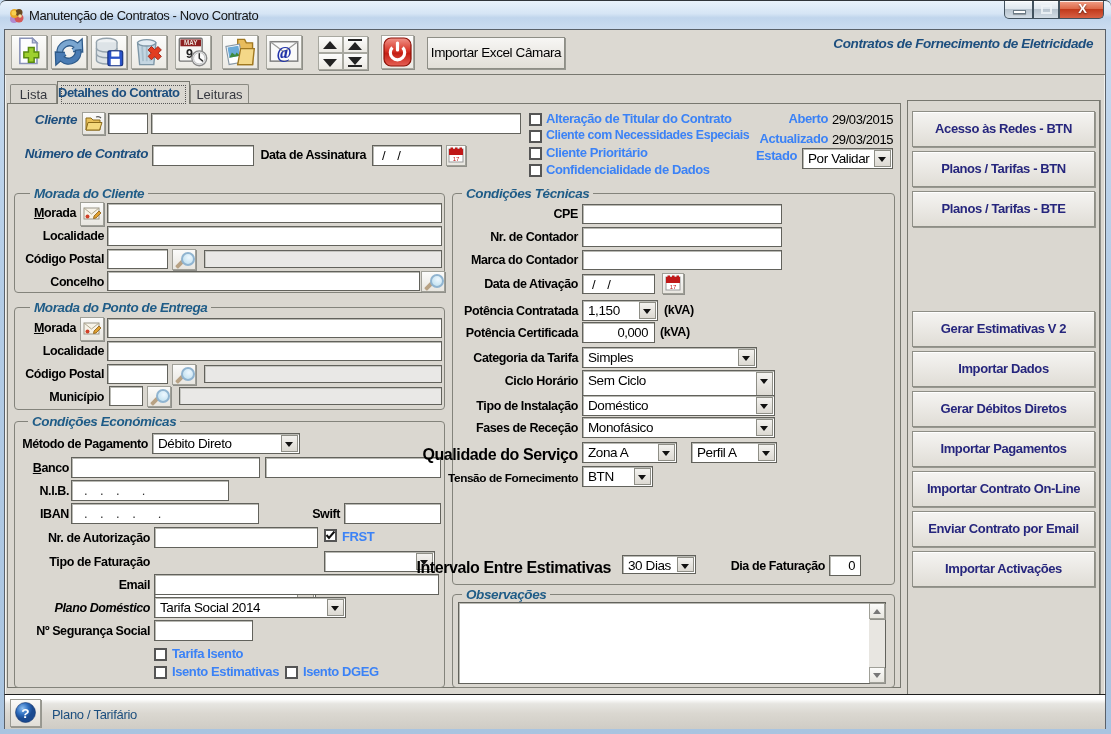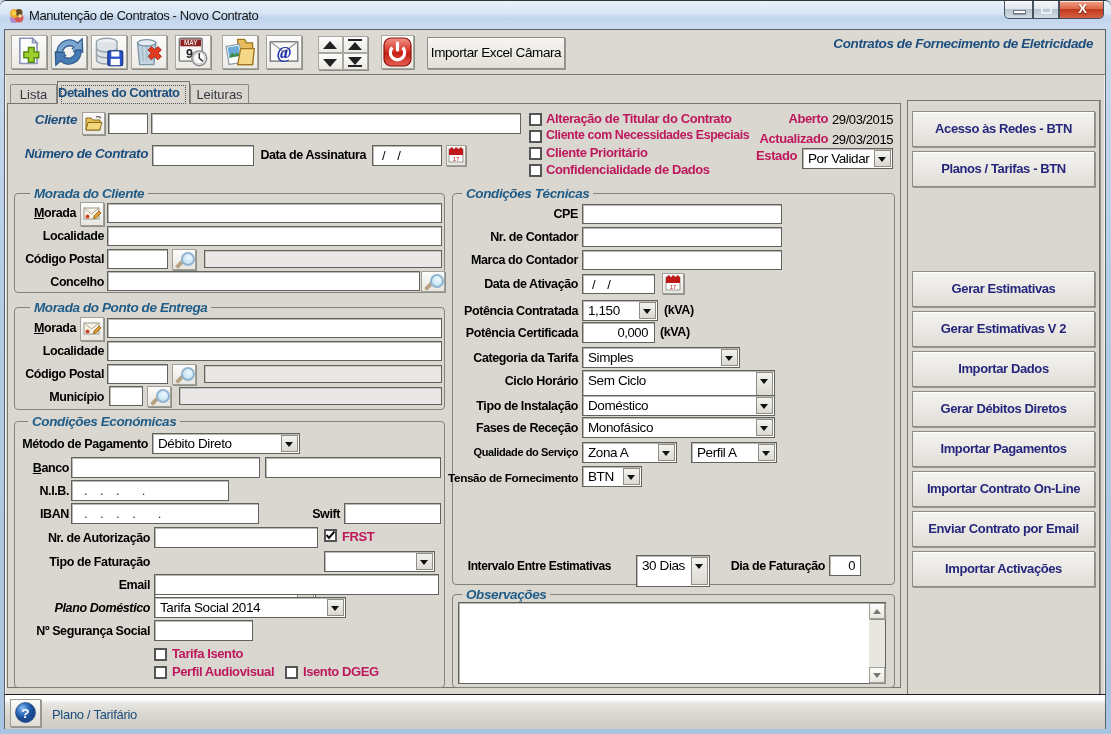--- a/index.html
+++ b/index.html
@@ -71,7 +71,7 @@
 .dda:after{content:"";position:absolute;left:3px;top:6px;width:0;height:0;
 border-left:4.5px solid transparent;border-right:4.5px solid transparent;border-top:5px solid #111}
 .cb{width:13px;height:13px;border:2px solid #555;background:#fff}
-.cl{font:bold 13px "Liberation Sans",sans-serif;letter-spacing:-0.4px;color:#be185d;white-space:nowrap}
+.cl{font:bold 13px "Liberation Sans",sans-serif;letter-spacing:-0.4px;color:#3b82f6;white-space:nowrap}
 .ibtn{border:1px solid #a0a098;background:linear-gradient(180deg,#fbfbfa,#e8e6e0);box-shadow:1px 1px 0 #90908a}
 .val{font-size:13px;letter-spacing:-0.4px;color:#000;white-space:nowrap}
 .mag{width:24px;height:21px}

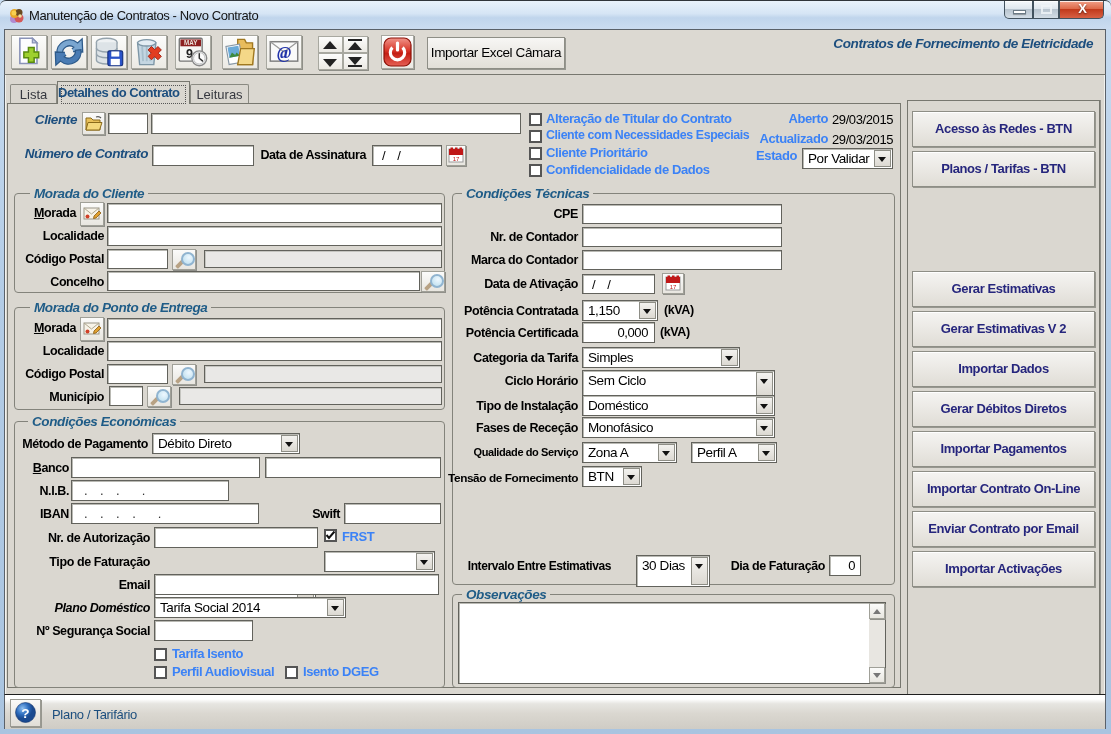--- a/index.html
+++ b/index.html
@@ -447,6 +447,7 @@
 <div class="a" id="sidebar">
  <div class="a sbtn" style="top:10px">Acesso às Redes - BTN</div>
  <div class="a sbtn" style="top:50px">Planos / Tarifas - BTN</div>
+ <div class="a sbtn" style="top:90px">Planos / Tarifas - BTE</div>
  <div class="a sbtn" style="top:170px">Gerar Estimativas</div>
  <div class="a sbtn" style="top:210px">Gerar Estimativas V 2</div>
  <div class="a sbtn" style="top:250px">Importar Dados</div>

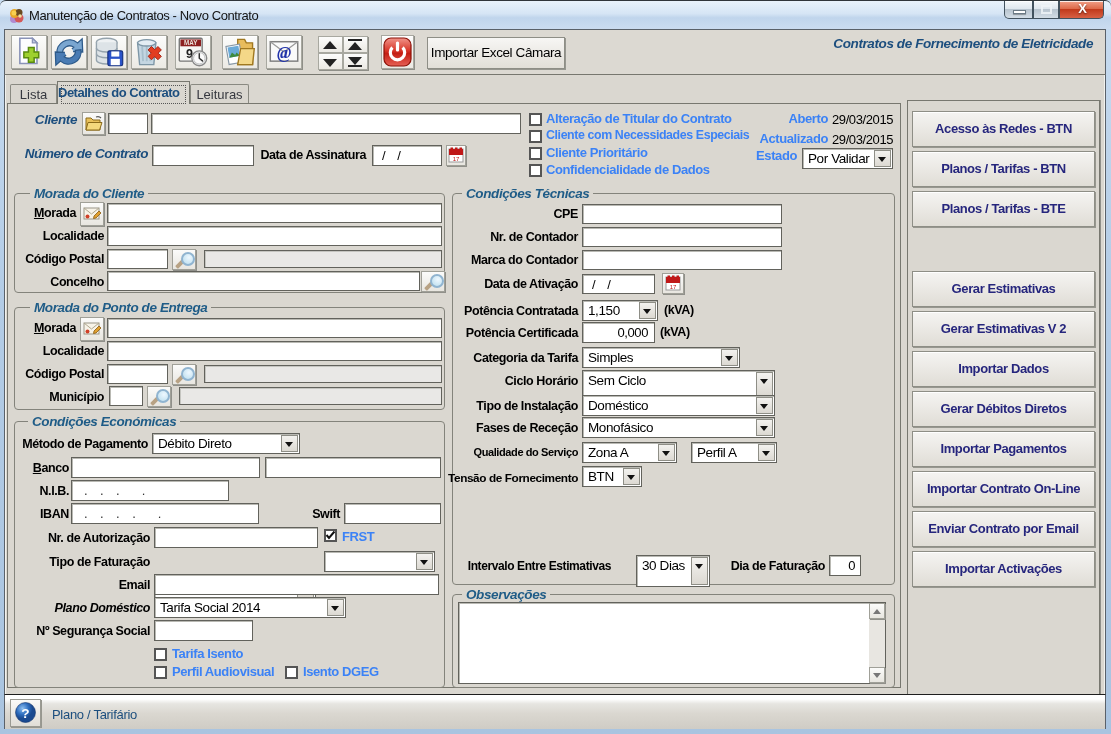--- a/index.html
+++ b/index.html
@@ -448,7 +448,6 @@
  <div class="a sbtn" style="top:10px">Acesso às Redes - BTN</div>
  <div class="a sbtn" style="top:50px">Planos / Tarifas - BTN</div>
  <div class="a sbtn" style="top:90px">Planos / Tarifas - BTE</div>
- <div class="a sbtn" style="top:170px">Gerar Estimativas</div>
  <div class="a sbtn" style="top:210px">Gerar Estimativas V 2</div>
  <div class="a sbtn" style="top:250px">Importar Dados</div>
  <div class="a sbtn" style="top:290px">Gerar Débitos Diretos</div>

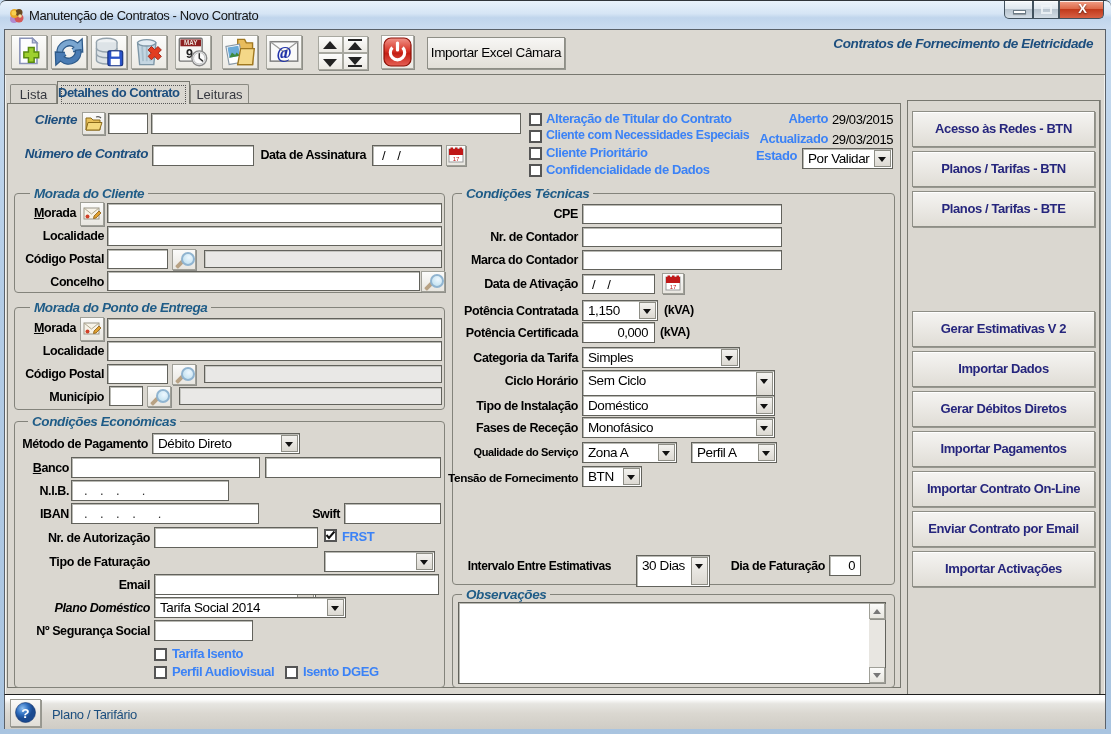--- a/index.html
+++ b/index.html
@@ -390,7 +390,7 @@
   </div>
 <div class="a lb" style="left:660px;top:325px;width:50px;text-align:left">(kVA)</div>
 <div class="a lb" style="right:533px;top:351px">Categoria da Tarifa</div>
-<div class="a dd" style="left:582px;top:347px;width:158px;height:21px">
+<div class="a dd" style="left:582px;top:347px;width:175px;height:21px">
     <span class="ddt">Simples</span>
     <span class="dda"></span>
   </div>

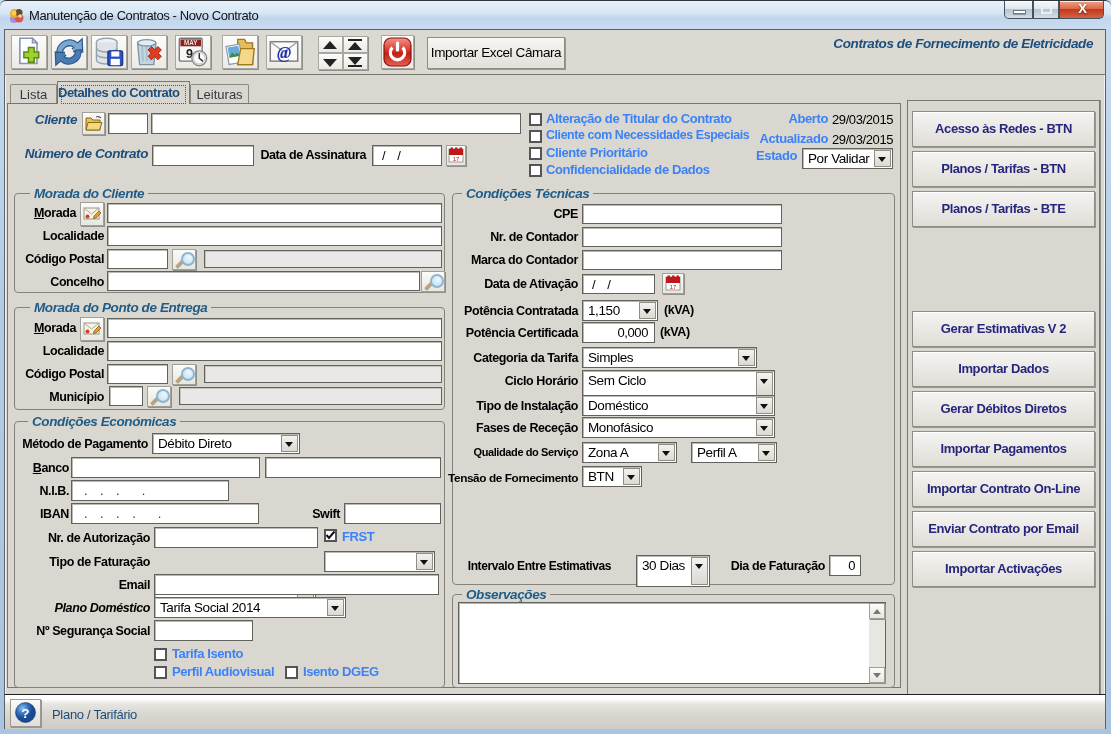--- a/index.html
+++ b/index.html
@@ -409,7 +409,7 @@
     <span class="ddt">Monofásico</span>
     <span class="dda"></span>
   </div>
-<div class="a lb" style="right:533px;top:446px;font-size:11px">Qualidade do Serviço</div>
+<div class="a lb" style="right:533px;top:446px;font-size:16px">Qualidade do Serviço</div>
 <div class="a dd" style="left:582px;top:442px;width:95px;height:21px">
     <span class="ddt">Zona A</span>
     <span class="dda"></span>

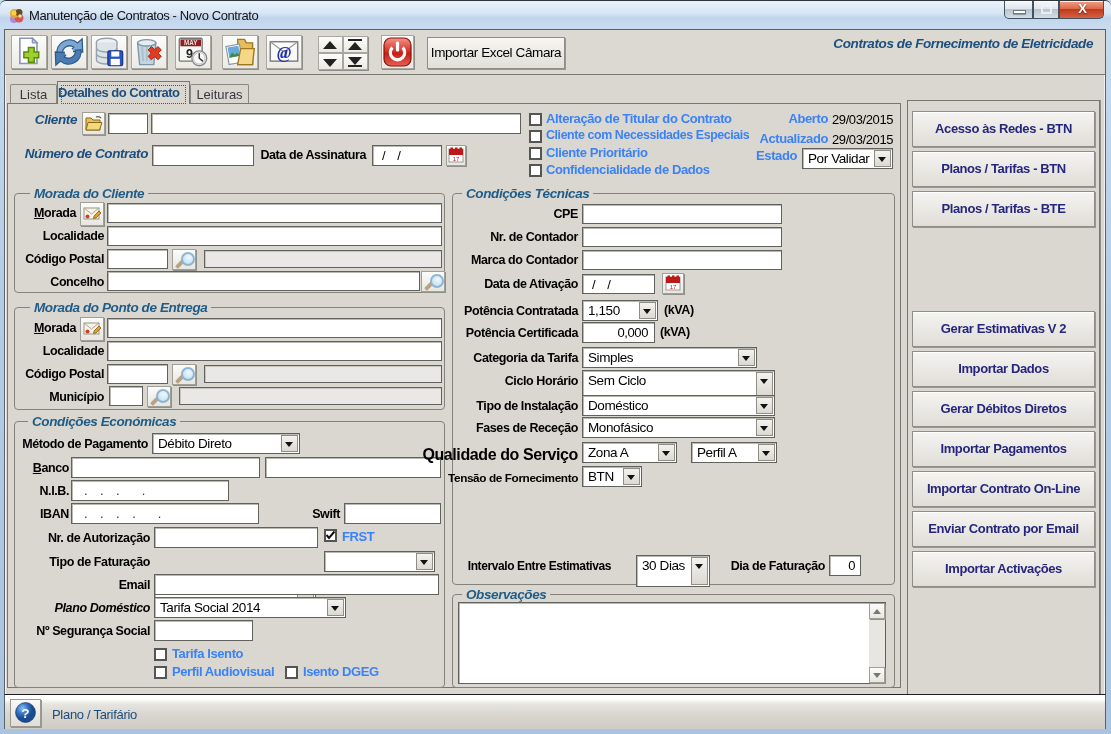--- a/index.html
+++ b/index.html
@@ -419,7 +419,7 @@
     <span class="dda"></span>
   </div>
 <div class="a lb" style="right:533px;top:471px;font-size:11.8px">Tensão de Fornecimento</div>
-<div class="a dd" style="left:582px;top:466px;width:60px;height:21px">
+<div class="a dd" style="left:582px;top:466px;width:71px;height:21px">
     <span class="ddt">BTN</span>
     <span class="dda"></span>
   </div>

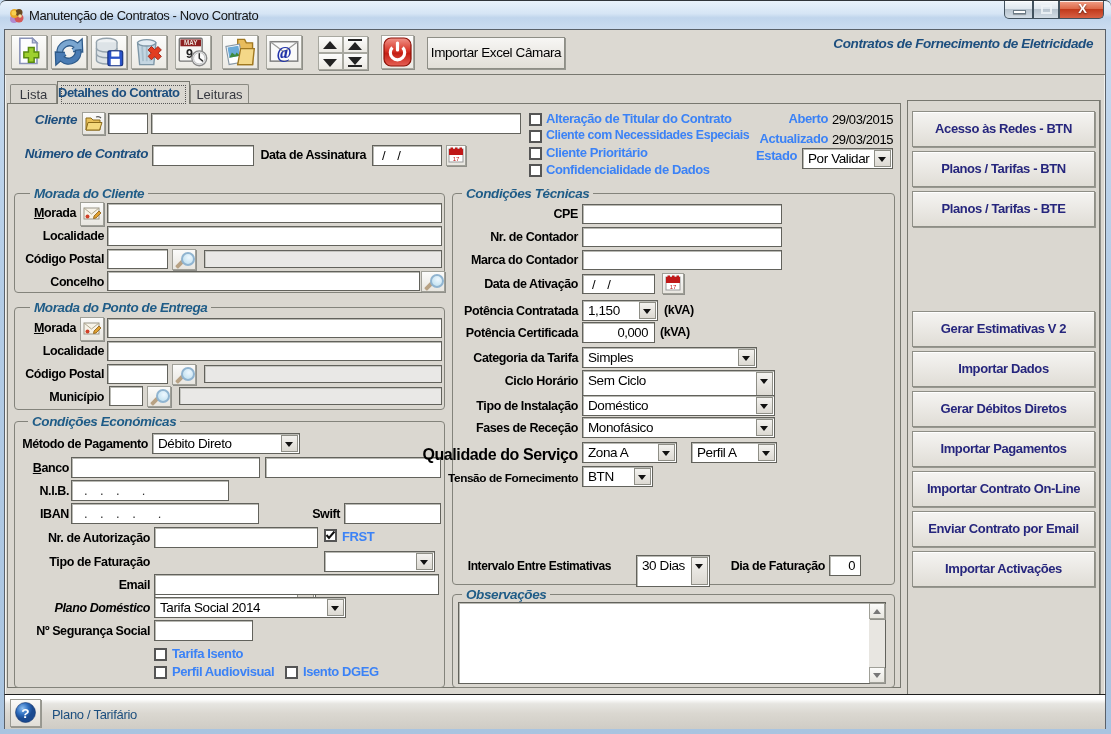--- a/index.html
+++ b/index.html
@@ -423,7 +423,7 @@
     <span class="ddt">BTN</span>
     <span class="dda"></span>
   </div>
-<div class="a lb" style="right:500px;top:559px;font-size:12px">Intervalo Entre Estimativas</div>
+<div class="a lb" style="right:500px;top:559px;font-size:16px">Intervalo Entre Estimativas</div>
 <div class="a dd" style="left:636px;top:555px;width:74px;height:32px">
     <span class="ddt">30 Dias</span>
     <span class="dda"></span>

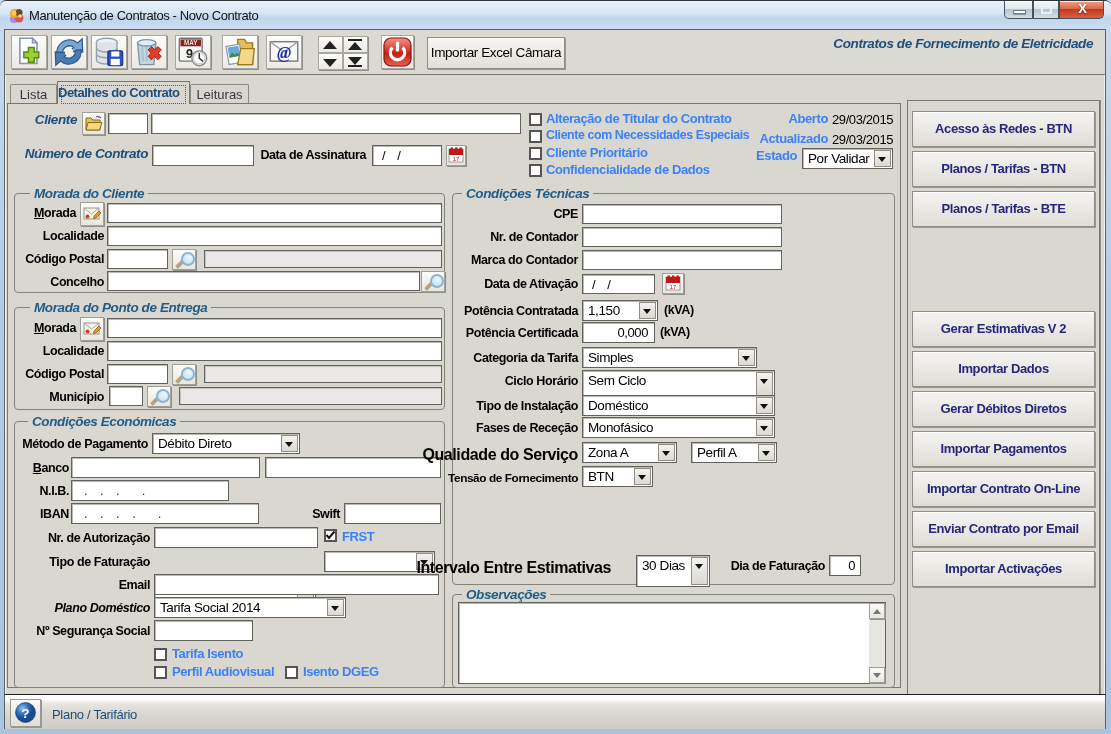--- a/index.html
+++ b/index.html
@@ -424,7 +424,7 @@
     <span class="dda"></span>
   </div>
 <div class="a lb" style="right:500px;top:559px;font-size:16px">Intervalo Entre Estimativas</div>
-<div class="a dd" style="left:636px;top:555px;width:74px;height:32px">
+<div class="a dd" style="left:622px;top:555px;width:74px;height:19px">
     <span class="ddt">30 Dias</span>
     <span class="dda"></span>
   </div>

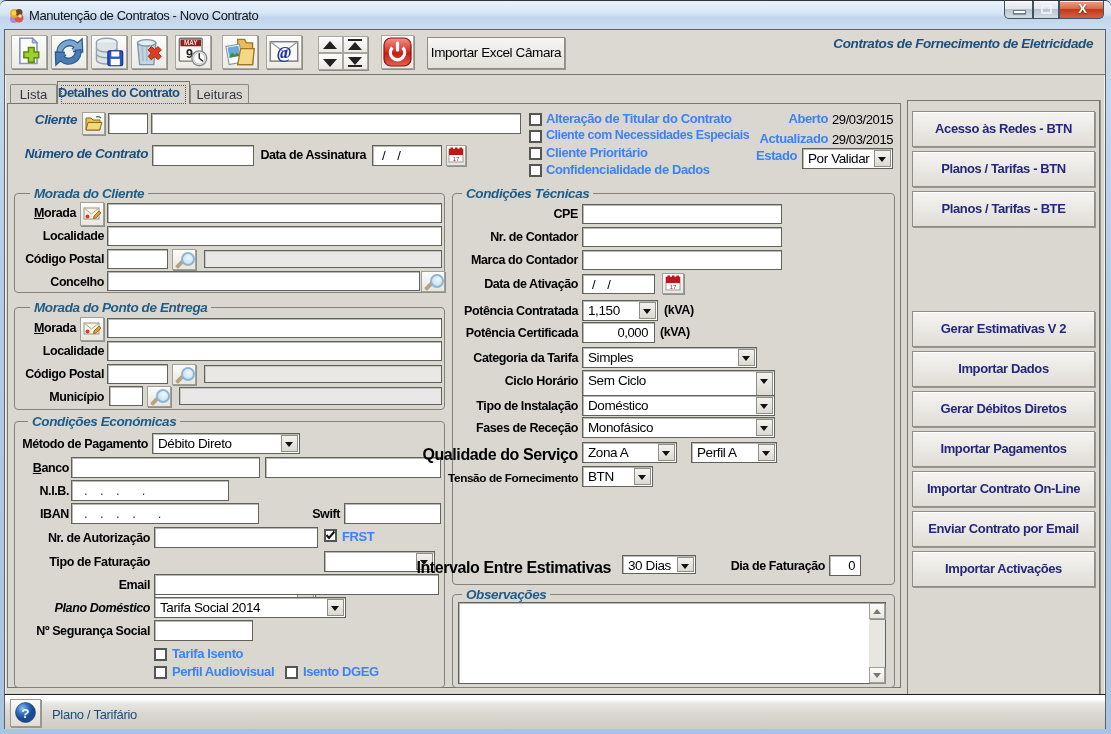--- a/index.html
+++ b/index.html
@@ -352,7 +352,7 @@
 <div class="a cb" style="left:154px;top:648px"></div>
 <div class="a cl" style="left:172px;top:646px">Tarifa Isento</div>
 <div class="a cb" style="left:154px;top:666px"></div>
-<div class="a cl" style="left:172px;top:664px">Perfil Audiovisual</div>
+<div class="a cl" style="left:172px;top:664px">Isento Estimativas</div>
 <div class="a cb" style="left:285px;top:666px"></div>
 <div class="a cl" style="left:303px;top:664px">Isento DGEG</div>
 

